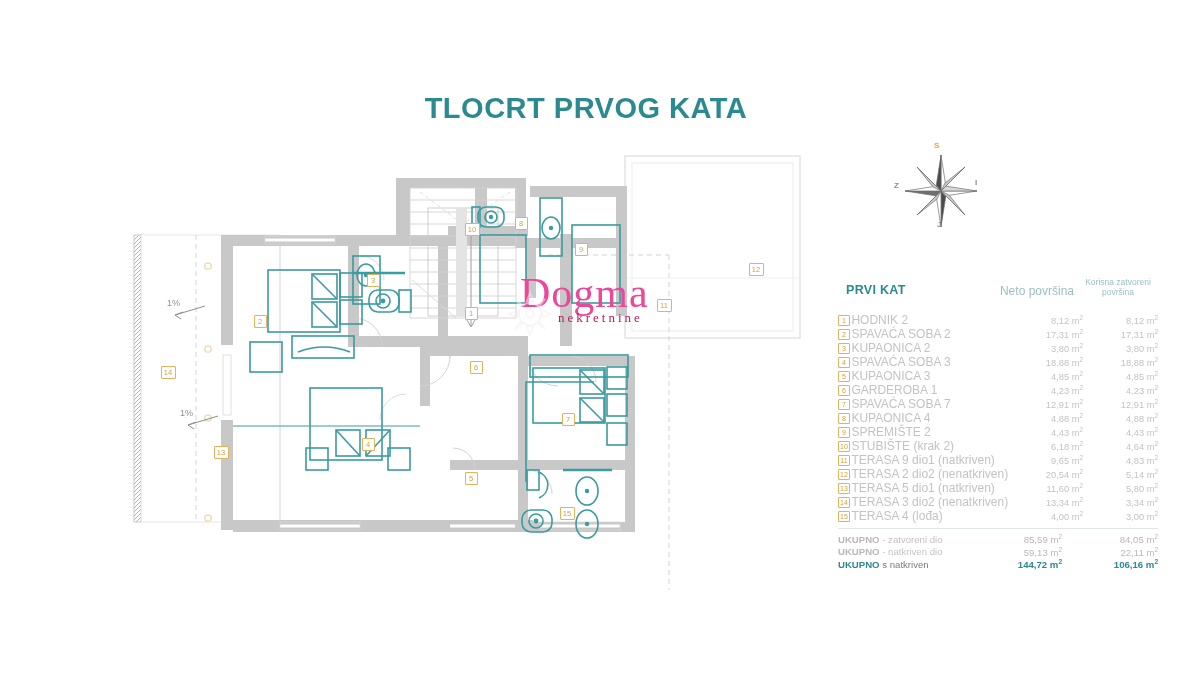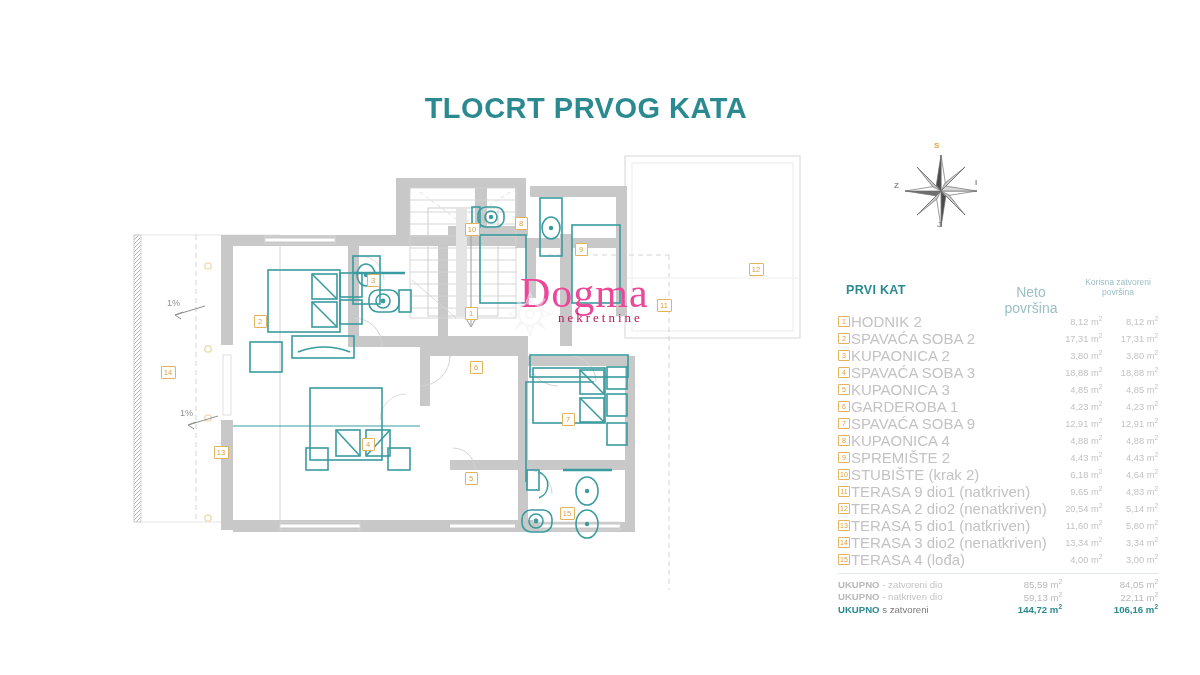--- a/index.html
+++ b/index.html
@@ -57,8 +57,8 @@
     color:#2a8a8f;font-size:12.5px;font-weight:bold;letter-spacing:.3px;
   }
   .lg-col1{
-    position:absolute;left:150px;top:3px;width:86px;text-align:center;
-    color:#9bbfc4;font-size:14px;
+    position:absolute;left:150px;top:3px;width:86px;text-align:right;
+    color:#9bbfc4;font-size:12px;
   }
   .lg-col2{
     position:absolute;left:238px;top:-4px;width:84px;text-align:center;

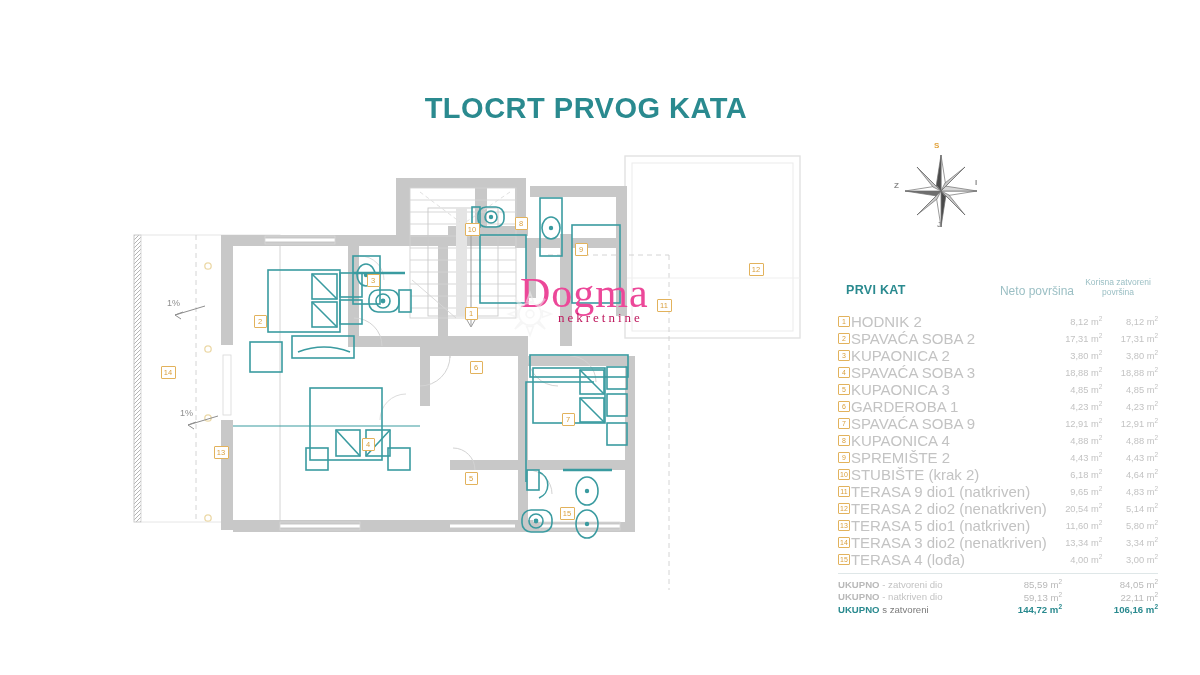--- a/index.html
+++ b/index.html
@@ -72,7 +72,7 @@
     border:1px solid #e2b25c;color:#d99f3c;font-size:7px;
     background:#fff;border-radius:1px;
   }
-  .c-name{color:#c3c3c3;font-size:15px;padding-left:5px;white-space:nowrap;margin-left:36px;}
+  .c-name{color:#c3c3c3;font-size:12px;padding-left:5px;white-space:nowrap;margin-left:36px;}
   .c-v1{color:#c3c3c3;font-size:9.3px;text-align:right;width:96px;padding-right:14px;}
   .c-v2{color:#c3c3c3;font-size:9.3px;text-align:right;width:96px;padding-right:8px;}
   sup{font-size:6.5px;vertical-align:super;}

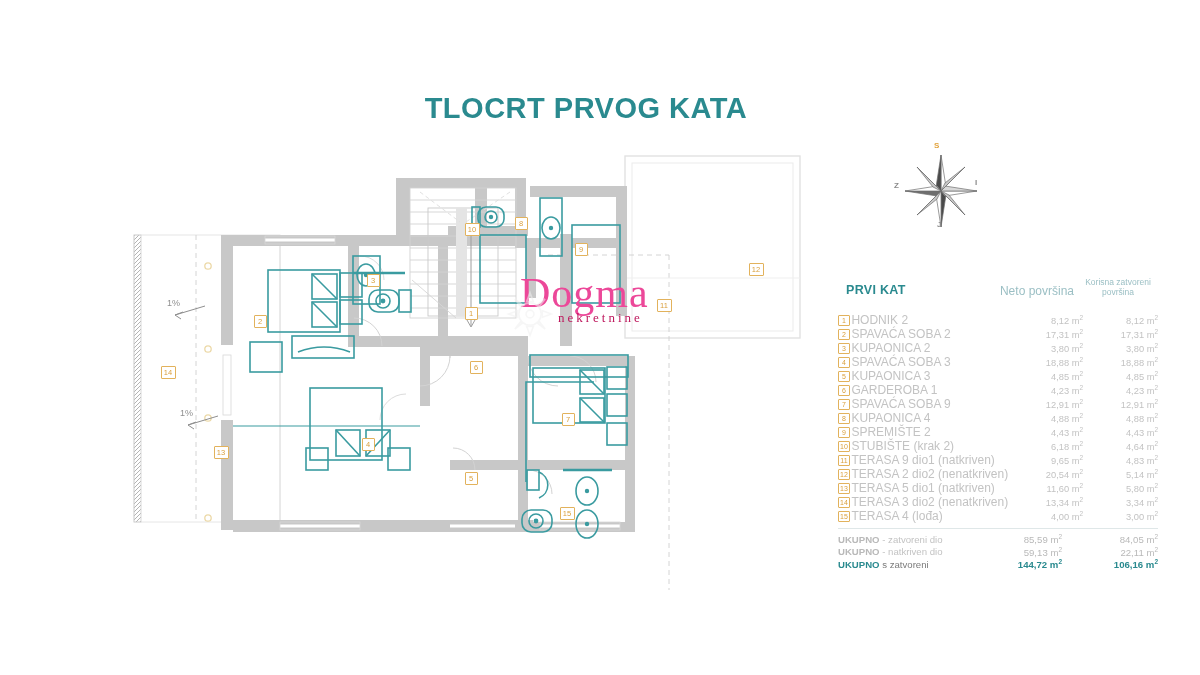--- a/index.html
+++ b/index.html
@@ -416,7 +416,7 @@
             <td class="c-num">
               <span class="numbox">7</span>
             </td>
-            <td class="c-name">SPAVAĆA SOBA 9</td>
+            <td class="c-name">SPAVAĆA SOBA 7</td>
             <td class="c-v1">12,91 m<sup>2</sup></td>
             <td class="c-v2">12,91 m<sup>2</sup></td>
           </tr>

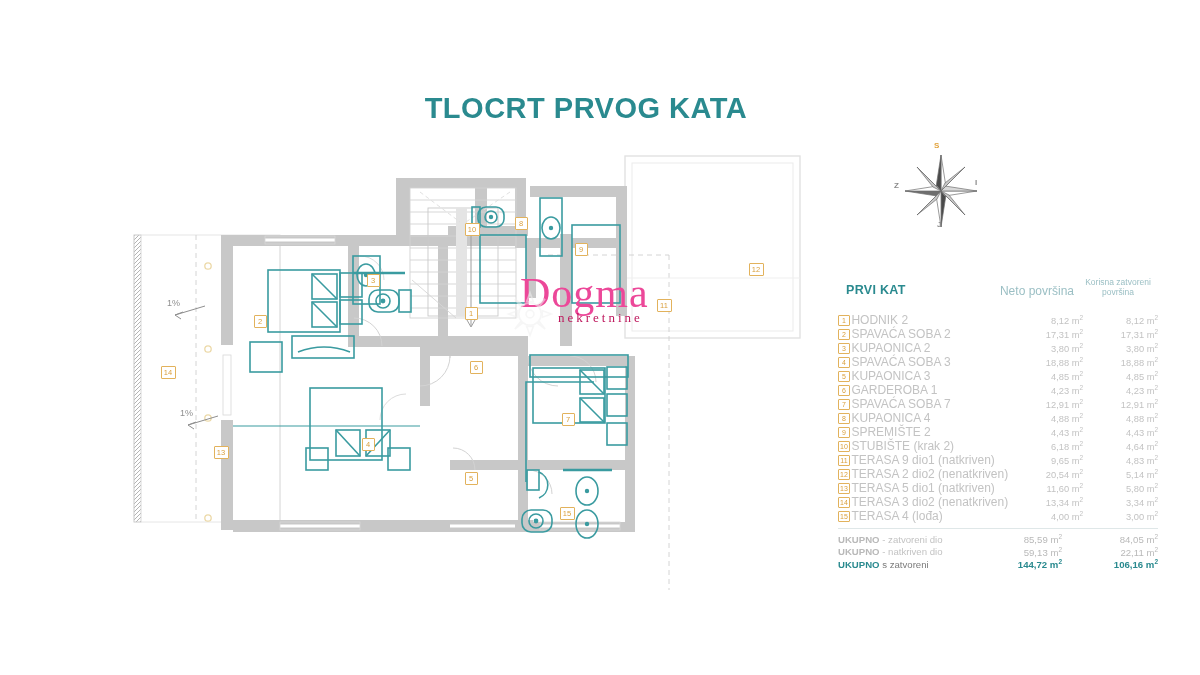--- a/index.html
+++ b/index.html
@@ -500,7 +500,7 @@
             <td class="t-v2">22,11 m<sup>2</sup></td>
           </tr>
           <tr>
-            <td colspan="2" class="t-lab hl"><b>UKUPNO</b><span> s zatvoreni</span></td>
+            <td colspan="2" class="t-lab hl"><b>UKUPNO</b><span> s natkriven</span></td>
             <td class="t-v1 hl bold">144,72 m<sup>2</sup></td>
             <td class="t-v2 hl bold">106,16 m<sup>2</sup></td>
           </tr>

